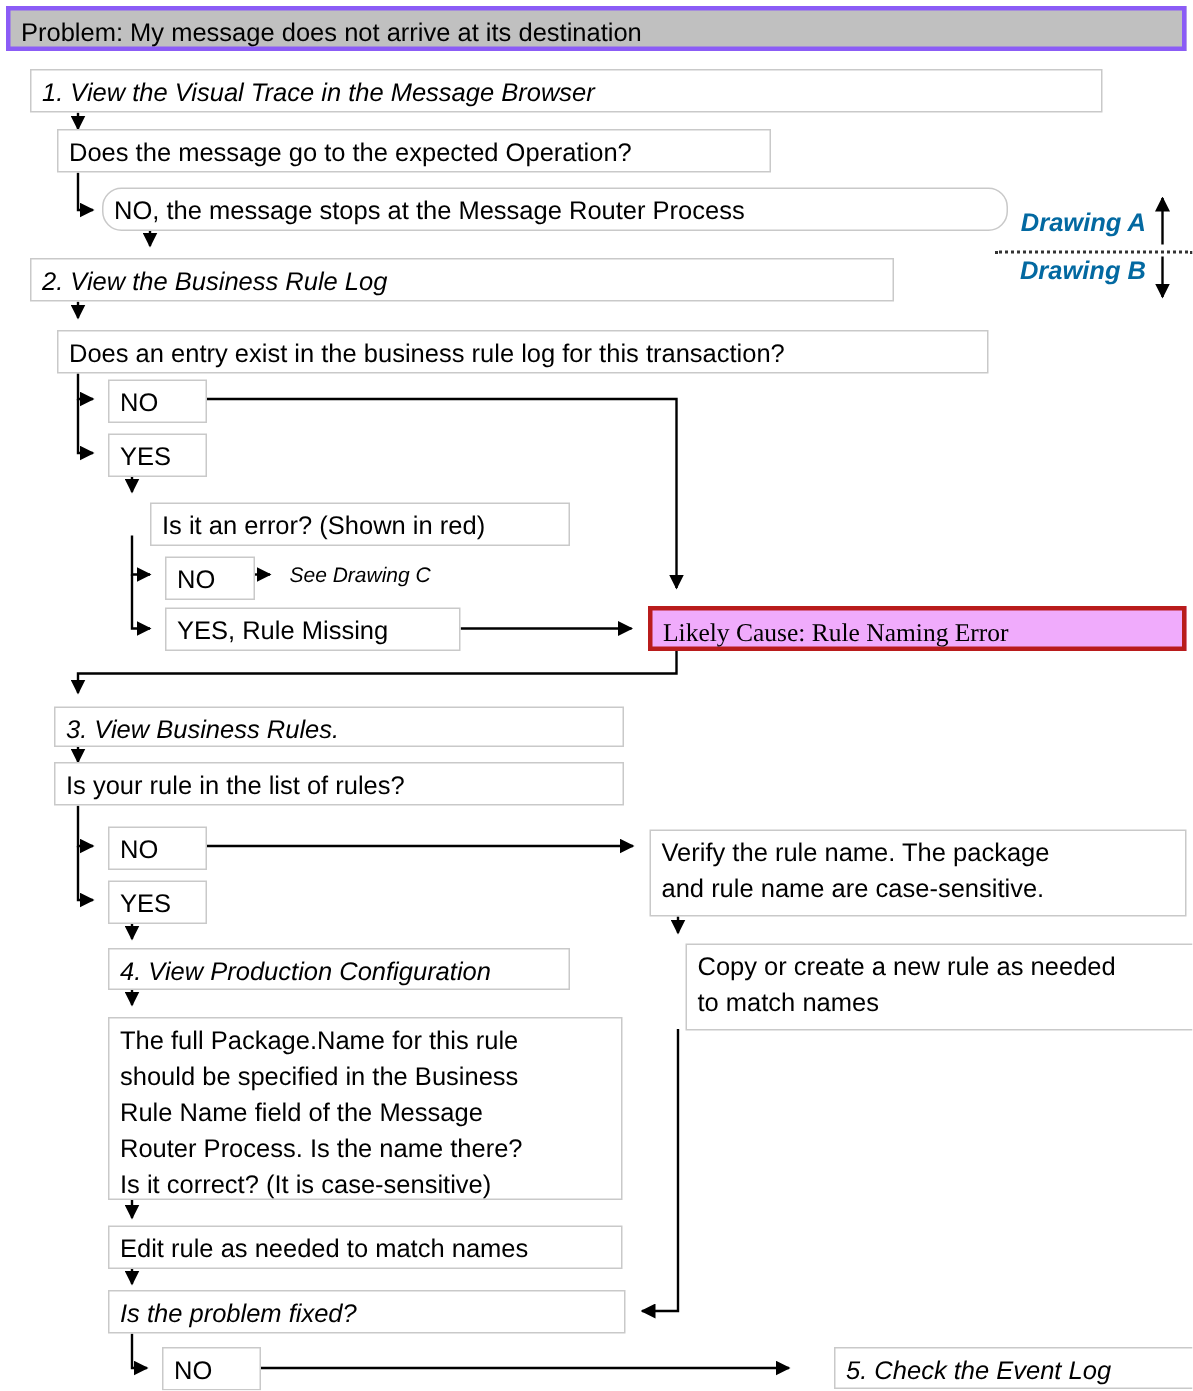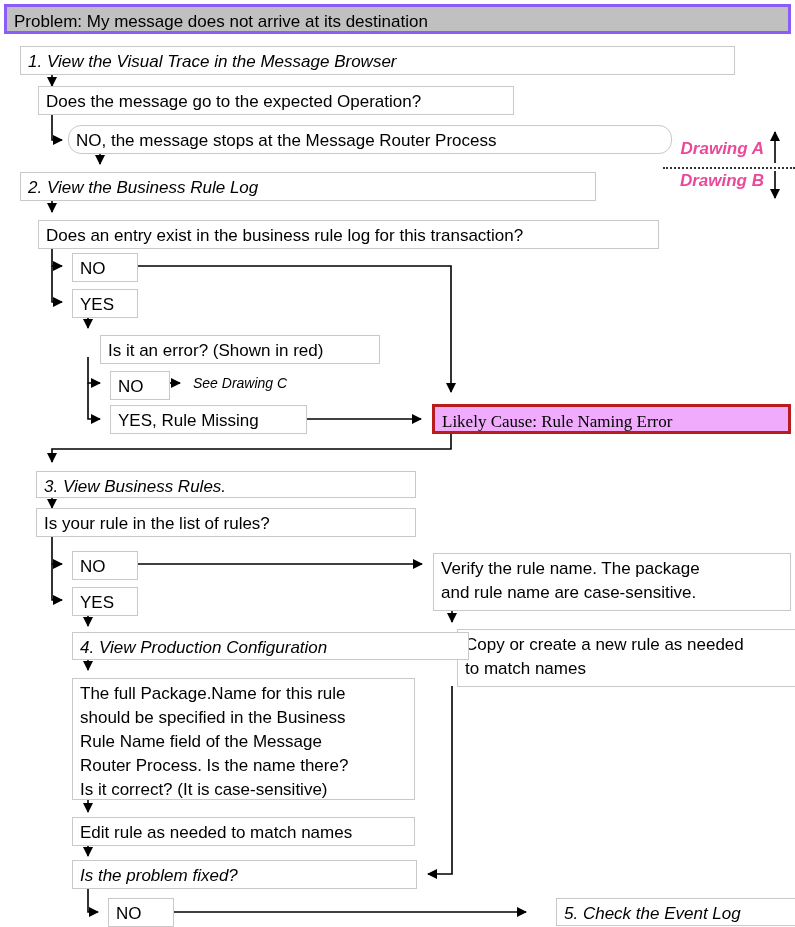--- a/index.html
+++ b/index.html
@@ -70,7 +70,7 @@
     line-height: 22px;
     font-style: italic;
     font-weight: bold;
-    color: #ec4899;
+    color: #0369a1;
     text-align: right;
     white-space: nowrap;
     z-index: 2;

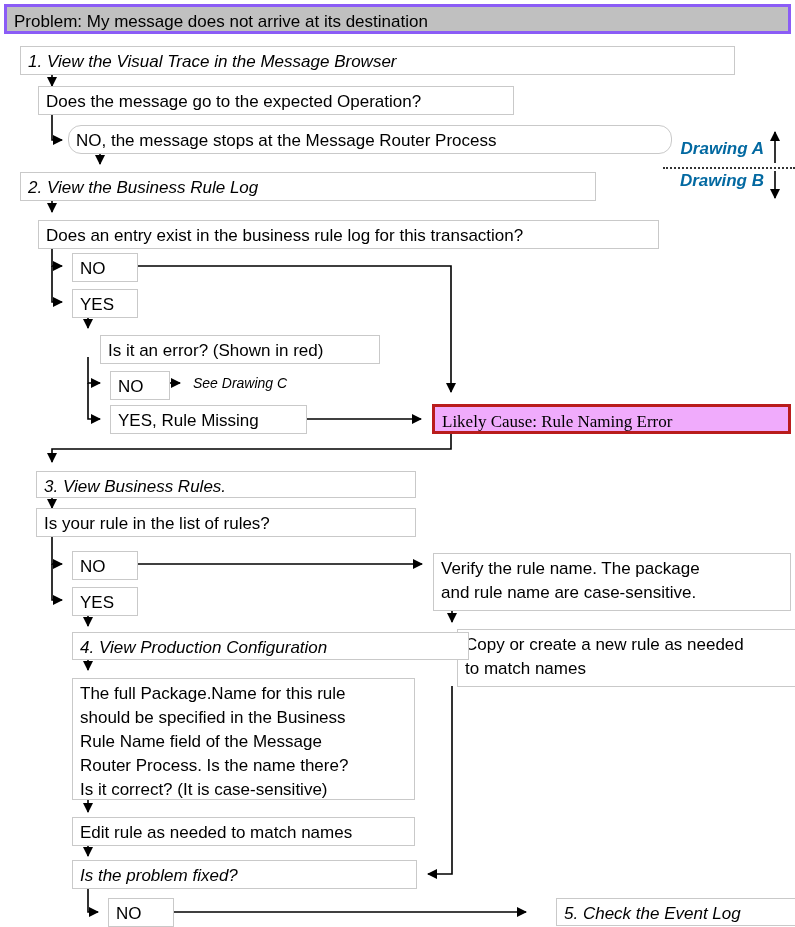--- a/index.html
+++ b/index.html
@@ -198,7 +198,7 @@
   <div class="node" style="left:433px; top:629px; width:358px; height:58px;margin-left:24px;">Copy or create a new rule as needed
 to match names</div>
 
-  <div class="node step" style="left:72px; top:632px; width:397px; height:28px;">4. View Production Configuration</div>
+  <div class="node step" style="left:72px; top:632px; width:308px; height:28px;">4. View Production Configuration</div>
 
   <div class="node" style="left:72px; top:678px; width:343px; height:122px;">The full Package.Name for this rule
 should be specified in the Business

